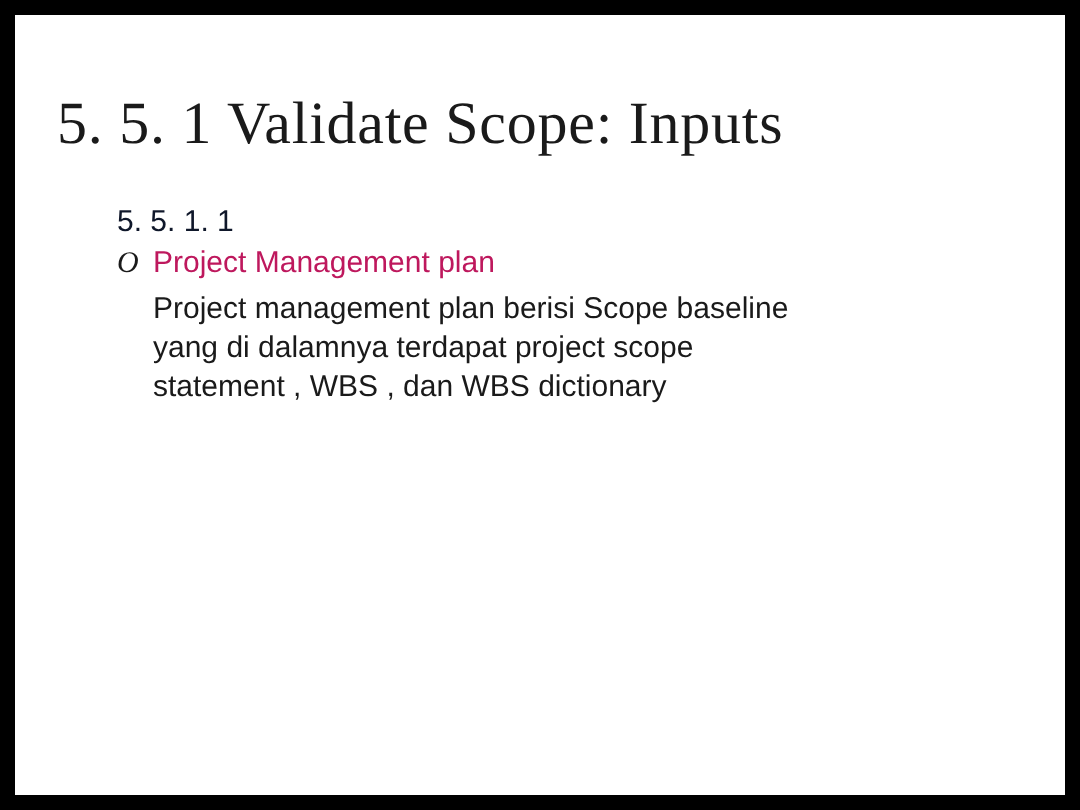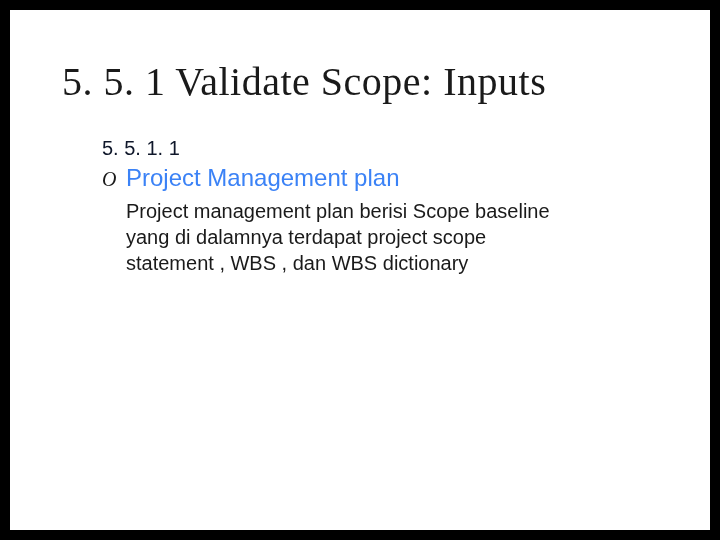--- a/index.html
+++ b/index.html
@@ -20,7 +20,7 @@
     box-shadow: 0 0 6px rgba(0,0,0,0.6);
     position: relative;
     box-sizing: border-box;
-    padding: 48px 56px 40px 52px;
+    padding: 48px 56px 40px 28px;
   }
   .title {
     font-family: Georgia, "Times New Roman", serif;

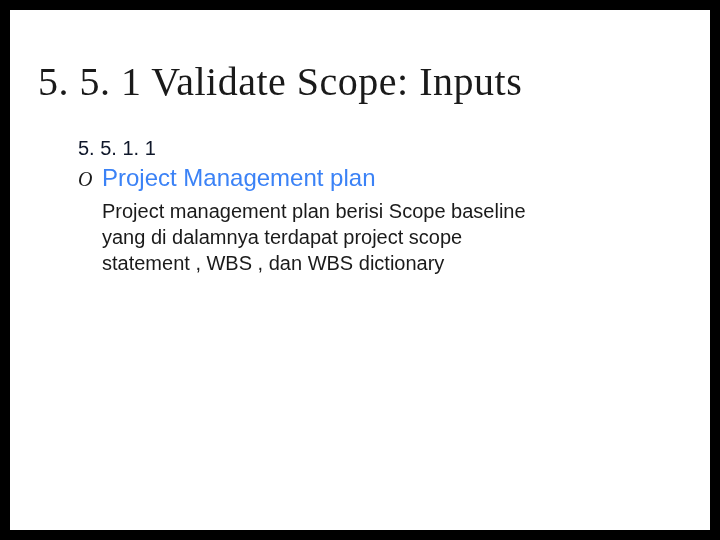--- a/index.html
+++ b/index.html
@@ -54,8 +54,8 @@
   }
   .bullet-text {
     font-family: Arial, Helvetica, sans-serif;
-    font-size: 24px;
-    color: #3b82f6;
+    font-size: 20px;
+    color: #be185d;
   }
   .body-text {
     font-family: Arial, Helvetica, sans-serif;

